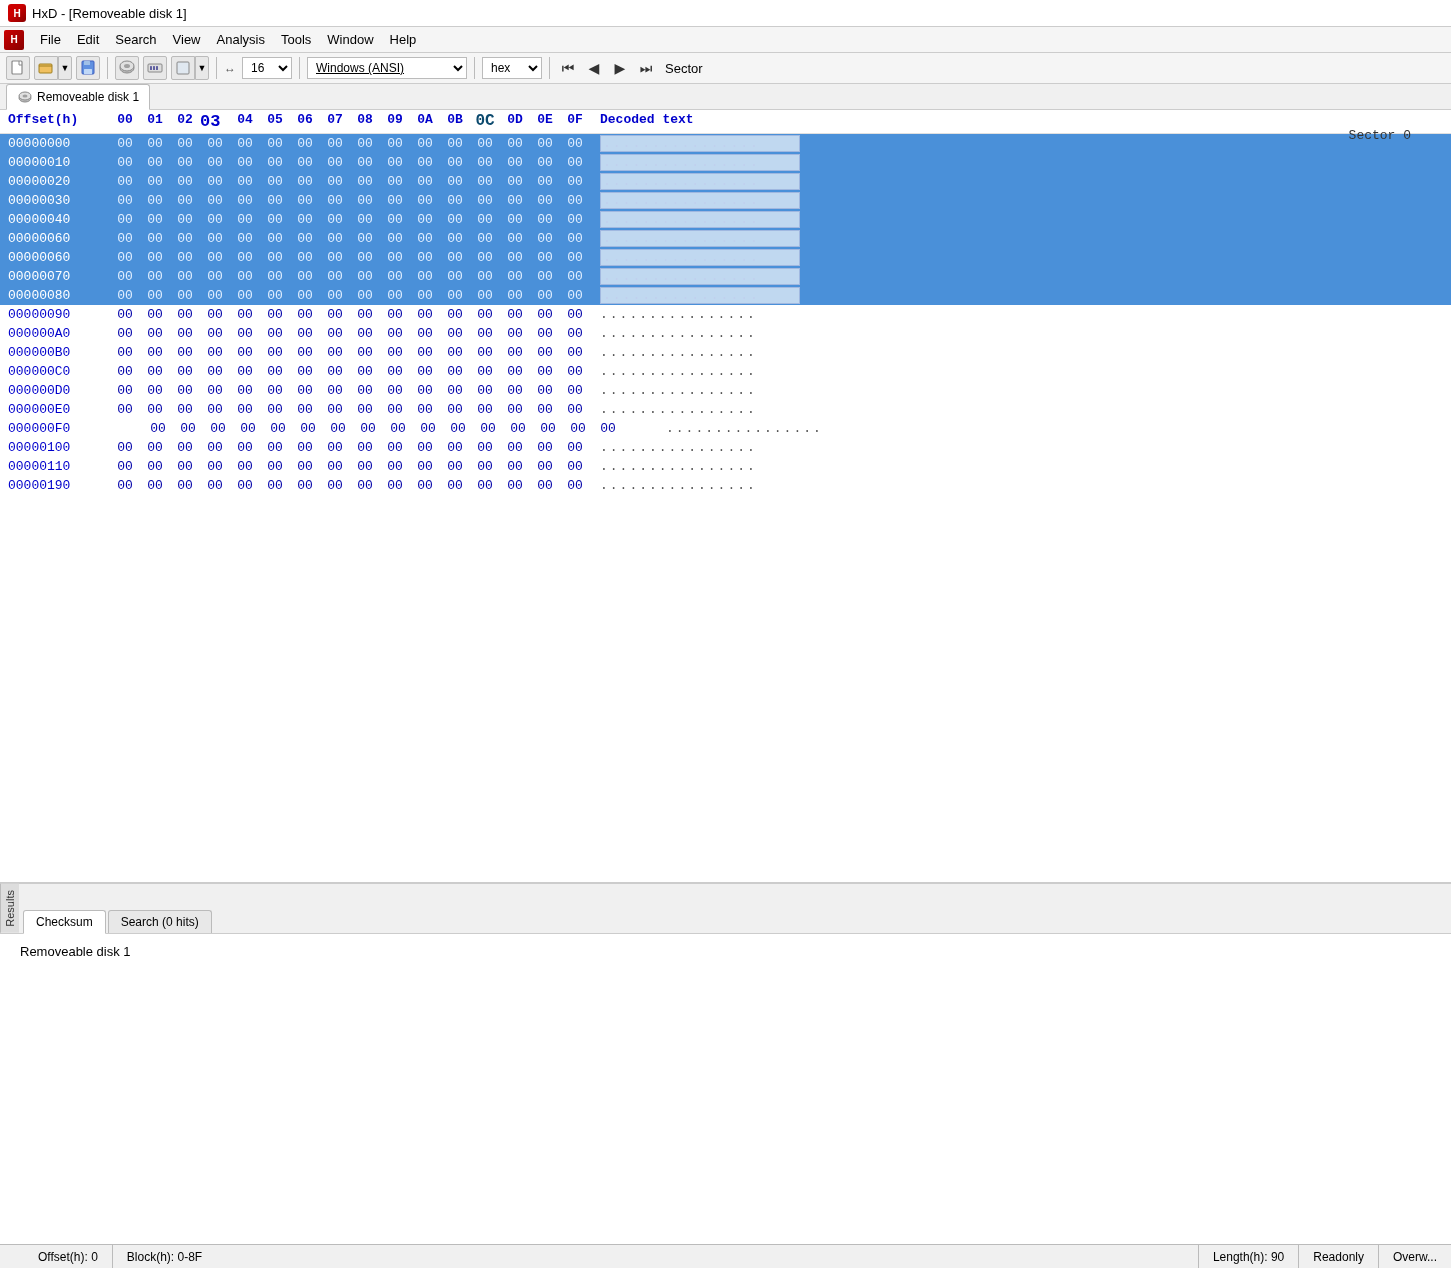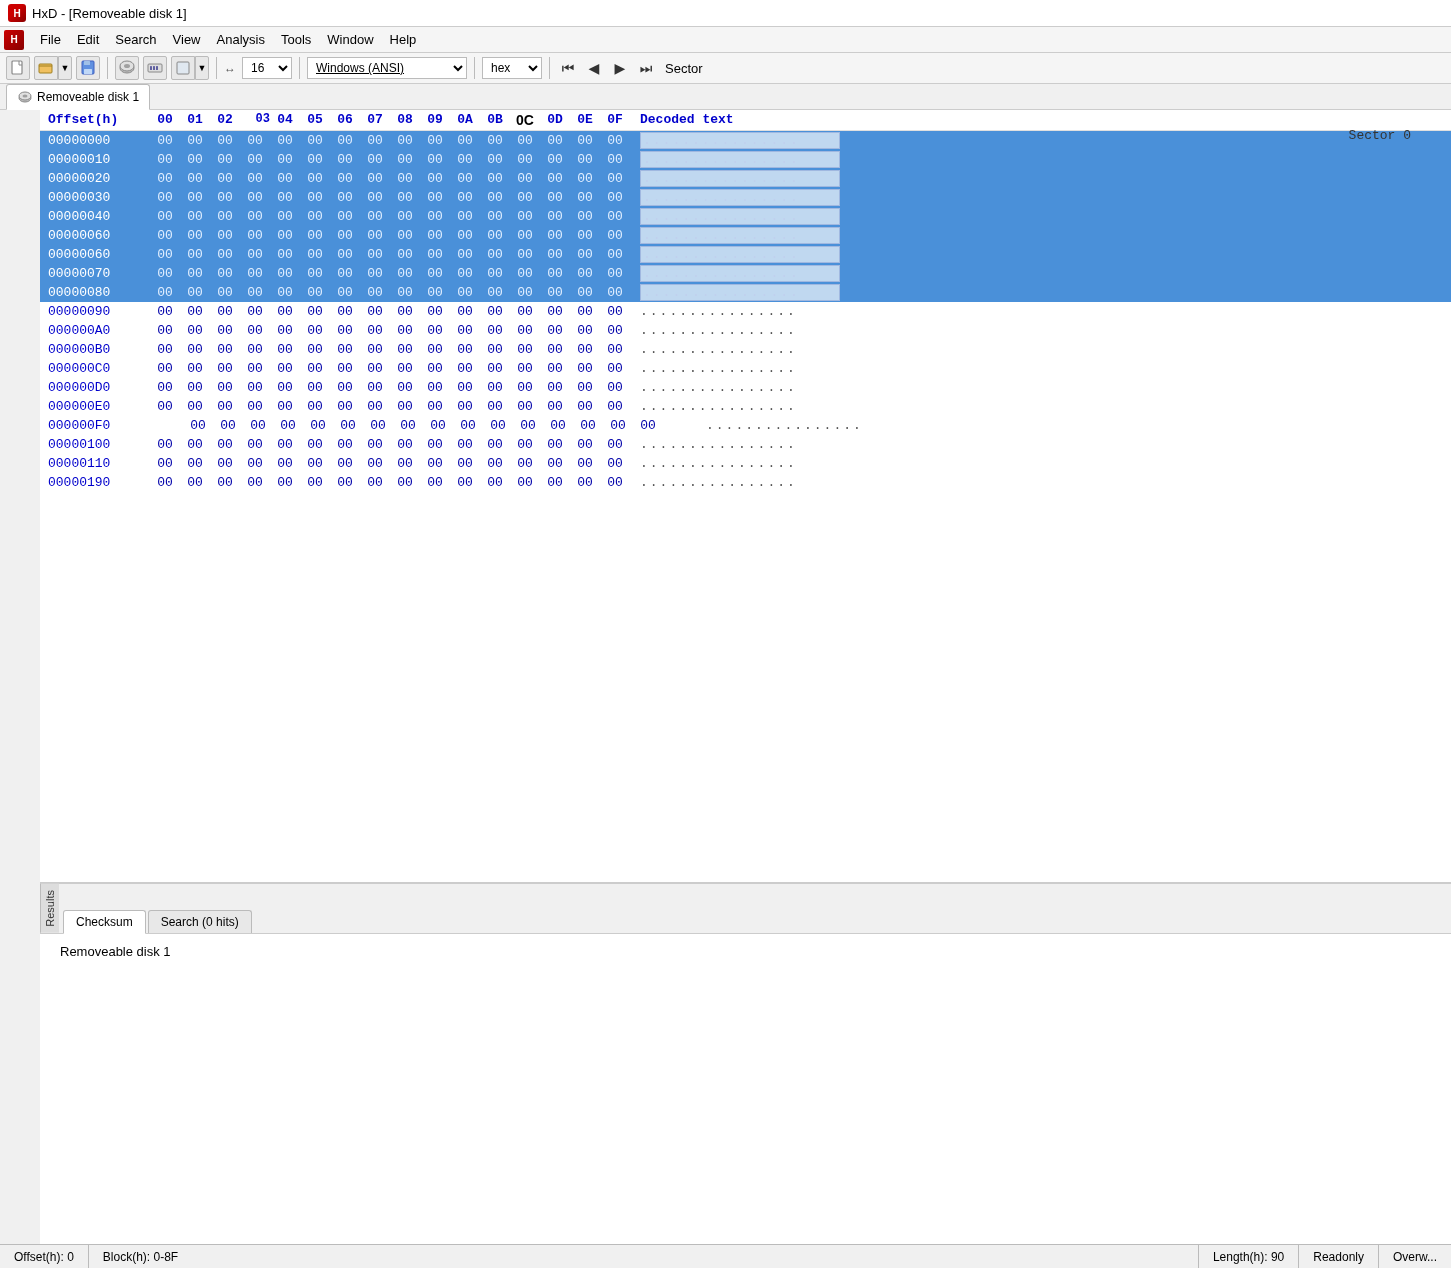--- a/index.html
+++ b/index.html
@@ -154,7 +154,7 @@
   </div>
 </div>
 
-<div class="content-wrapper" style="position:relative; display:flex; flex-direction:column; height: calc(1268px - 28px - 28px - 30px - 30px); background:#fff;margin-left:40px;">
+<div class="content-wrapper" style="position:relative; display:flex; flex-direction:column; height: calc(1268px - 28px - 28px - 30px - 30px); background:#fff;">
 
   <div class="hex-editor" style="flex:1; overflow:hidden; position:relative;">
 

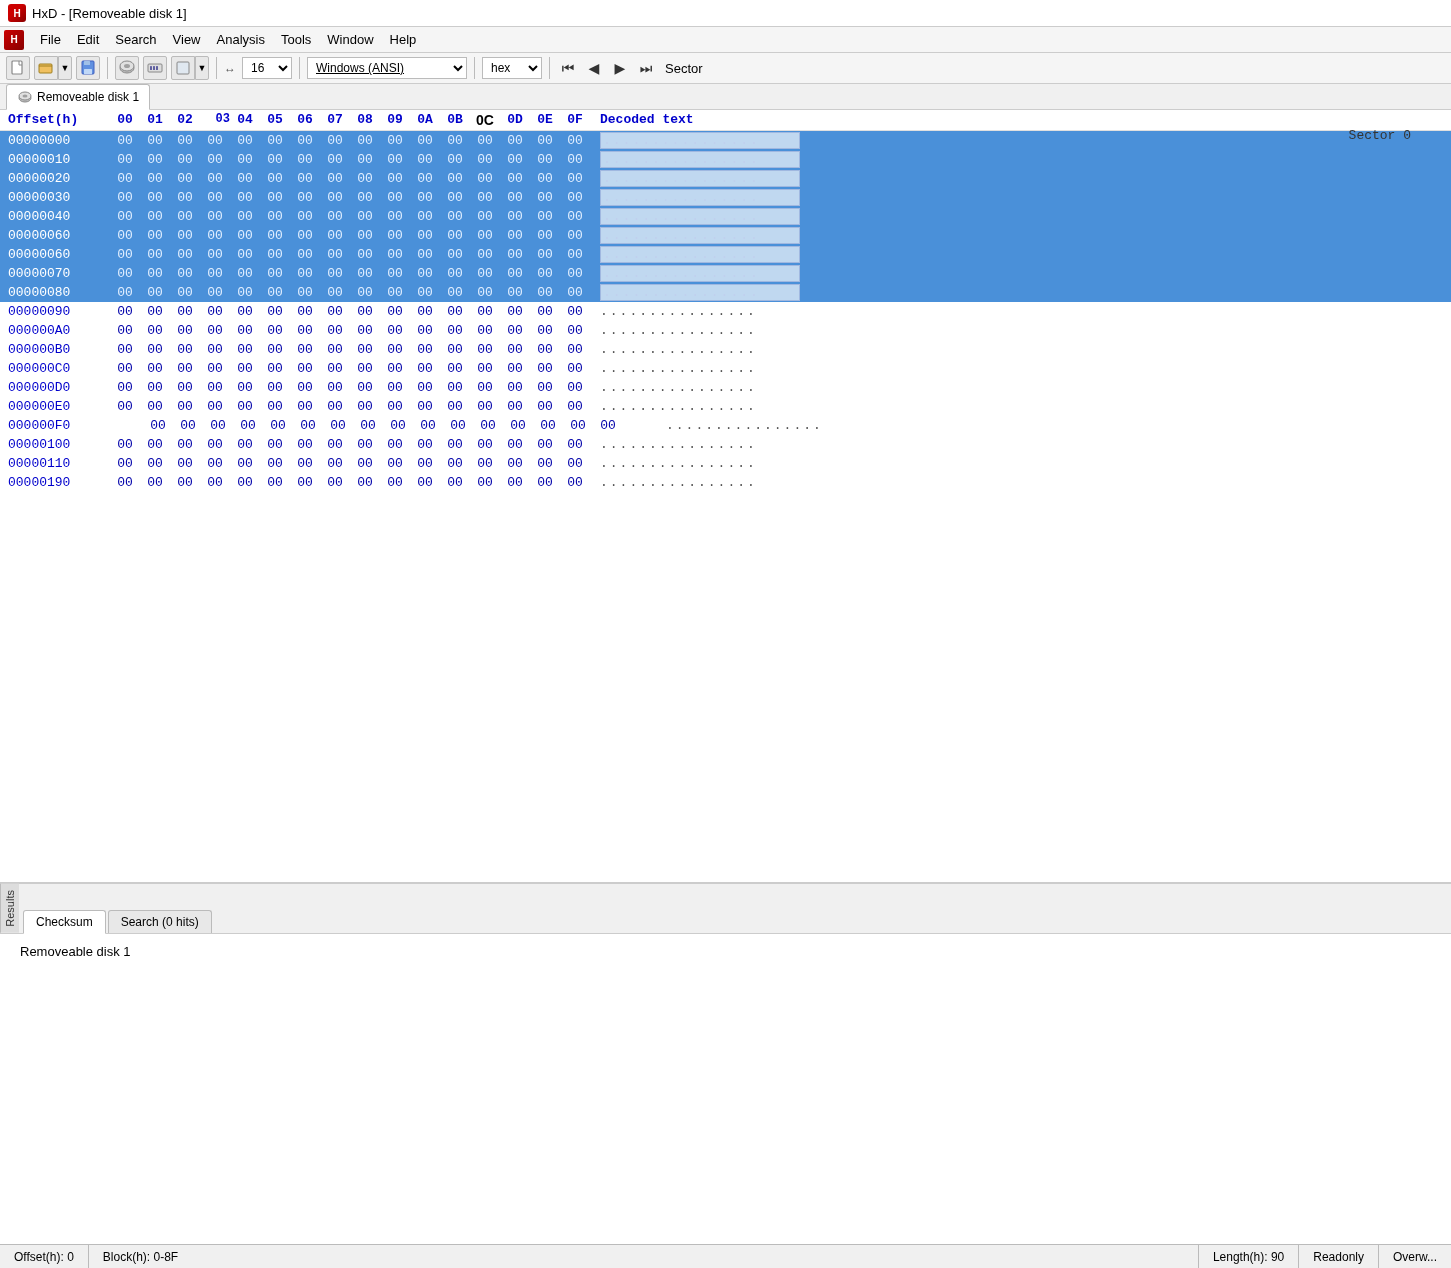--- a/index.html
+++ b/index.html
@@ -164,7 +164,7 @@
         <span style="width:30px;text-align:center;color:#0000cc;font-family:'Courier New',monospace;font-size:13px;font-weight:bold;">00</span>
         <span style="width:30px;text-align:center;color:#0000cc;font-family:'Courier New',monospace;font-size:13px;font-weight:bold;">01</span>
         <span style="width:30px;text-align:center;color:#0000cc;font-family:'Courier New',monospace;font-size:13px;font-weight:bold;">02</span>
-        <span style="width:30px;text-align:right;color:#0000cc;font-family:'Courier New',monospace;font-size:12px;font-weight:bold;">03</span>
+        <span style="width:30px;text-align:left;color:#0000cc;font-family:'Courier New',monospace;font-size:17px;font-weight:bold;">03</span>
         <span style="width:30px;text-align:center;color:#0000cc;font-family:'Courier New',monospace;font-size:13px;font-weight:bold;">04</span>
         <span style="width:30px;text-align:center;color:#0000cc;font-family:'Courier New',monospace;font-size:13px;font-weight:bold;">05</span>
         <span style="width:30px;text-align:center;color:#0000cc;font-family:'Courier New',monospace;font-size:13px;font-weight:bold;">06</span>

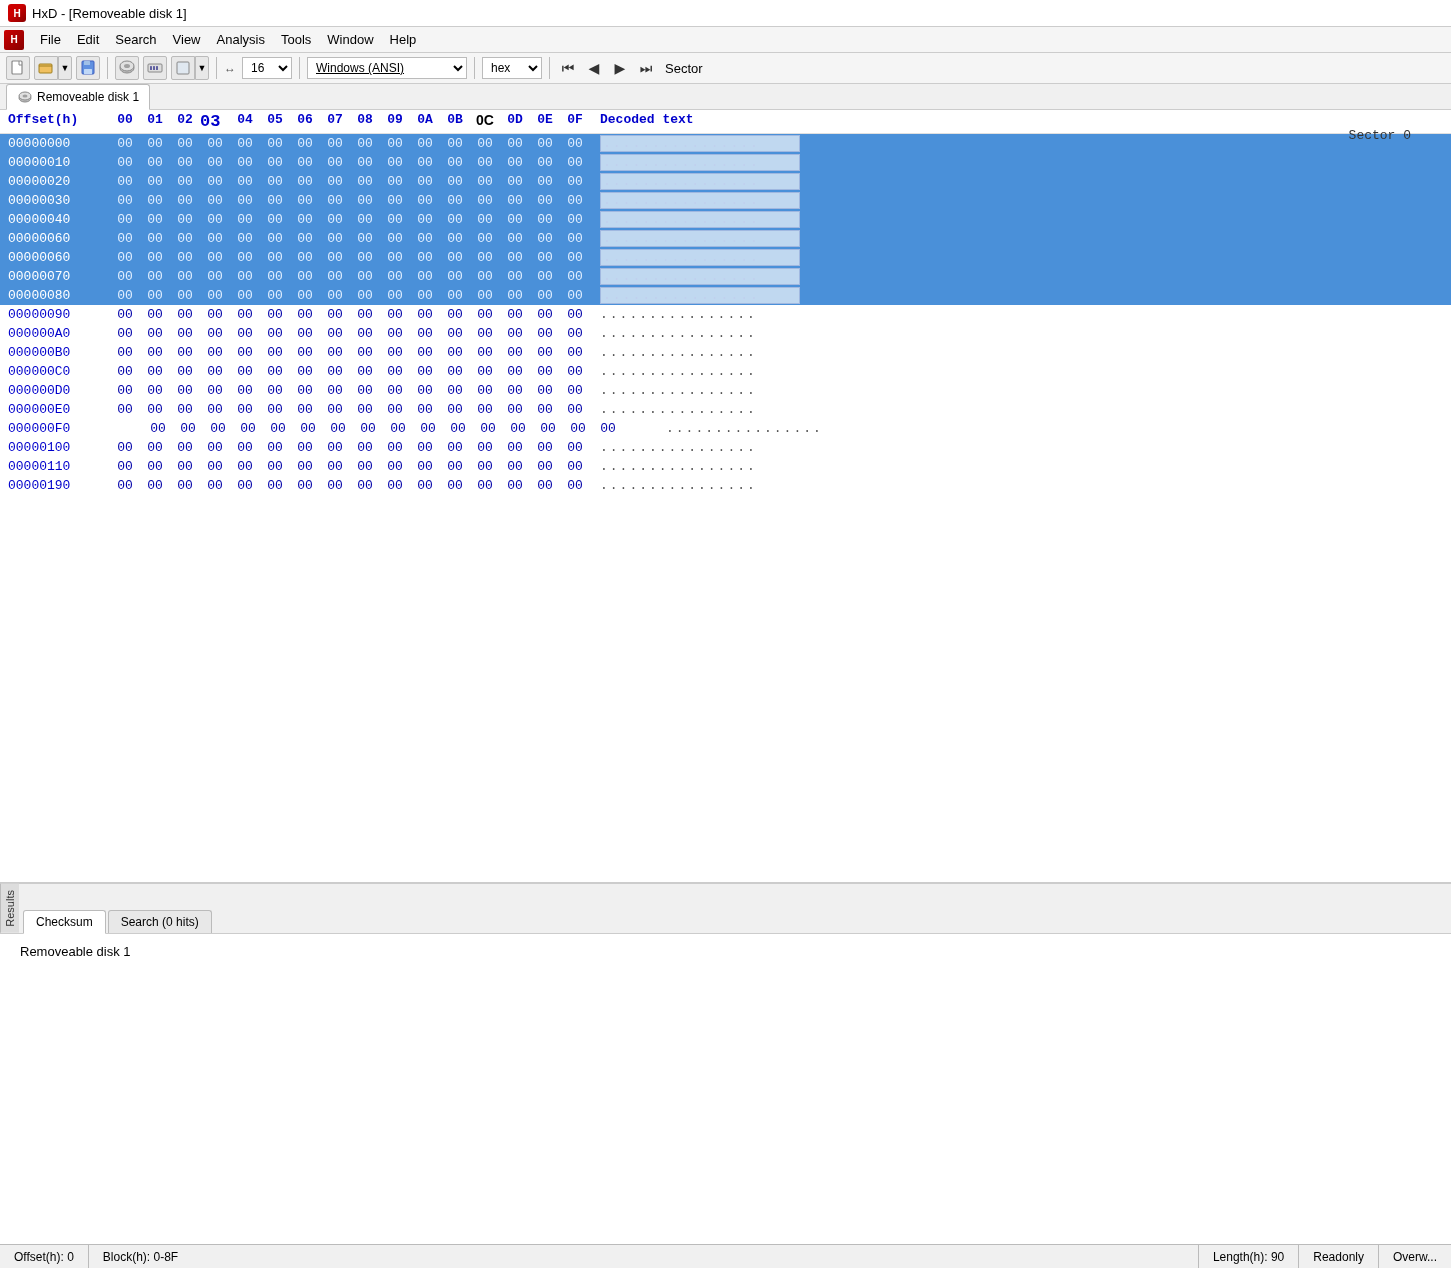--- a/index.html
+++ b/index.html
@@ -173,7 +173,7 @@
         <span style="width:30px;text-align:center;color:#0000cc;font-family:'Courier New',monospace;font-size:13px;font-weight:bold;">09</span>
         <span style="width:30px;text-align:center;color:#0000cc;font-family:'Courier New',monospace;font-size:13px;font-weight:bold;">0A</span>
         <span style="width:30px;text-align:center;color:#0000cc;font-family:'Courier New',monospace;font-size:13px;font-weight:bold;">0B</span>
-        <span style="width:30px;text-align:center;color:#000000;font-family:Liberation Sans, sans-serif;font-size:14px;font-weight:bold;">0C</span>
+        <span style="width:30px;text-align:center;color:#0c4a6e;font-family:Liberation Mono, monospace;font-size:16px;font-weight:bold;">0C</span>
         <span style="width:30px;text-align:center;color:#0000cc;font-family:'Courier New',monospace;font-size:13px;font-weight:bold;">0D</span>
         <span style="width:30px;text-align:center;color:#0000cc;font-family:'Courier New',monospace;font-size:13px;font-weight:bold;">0E</span>
         <span style="width:30px;text-align:center;color:#0000cc;font-family:'Courier New',monospace;font-size:13px;font-weight:bold;">0F</span>

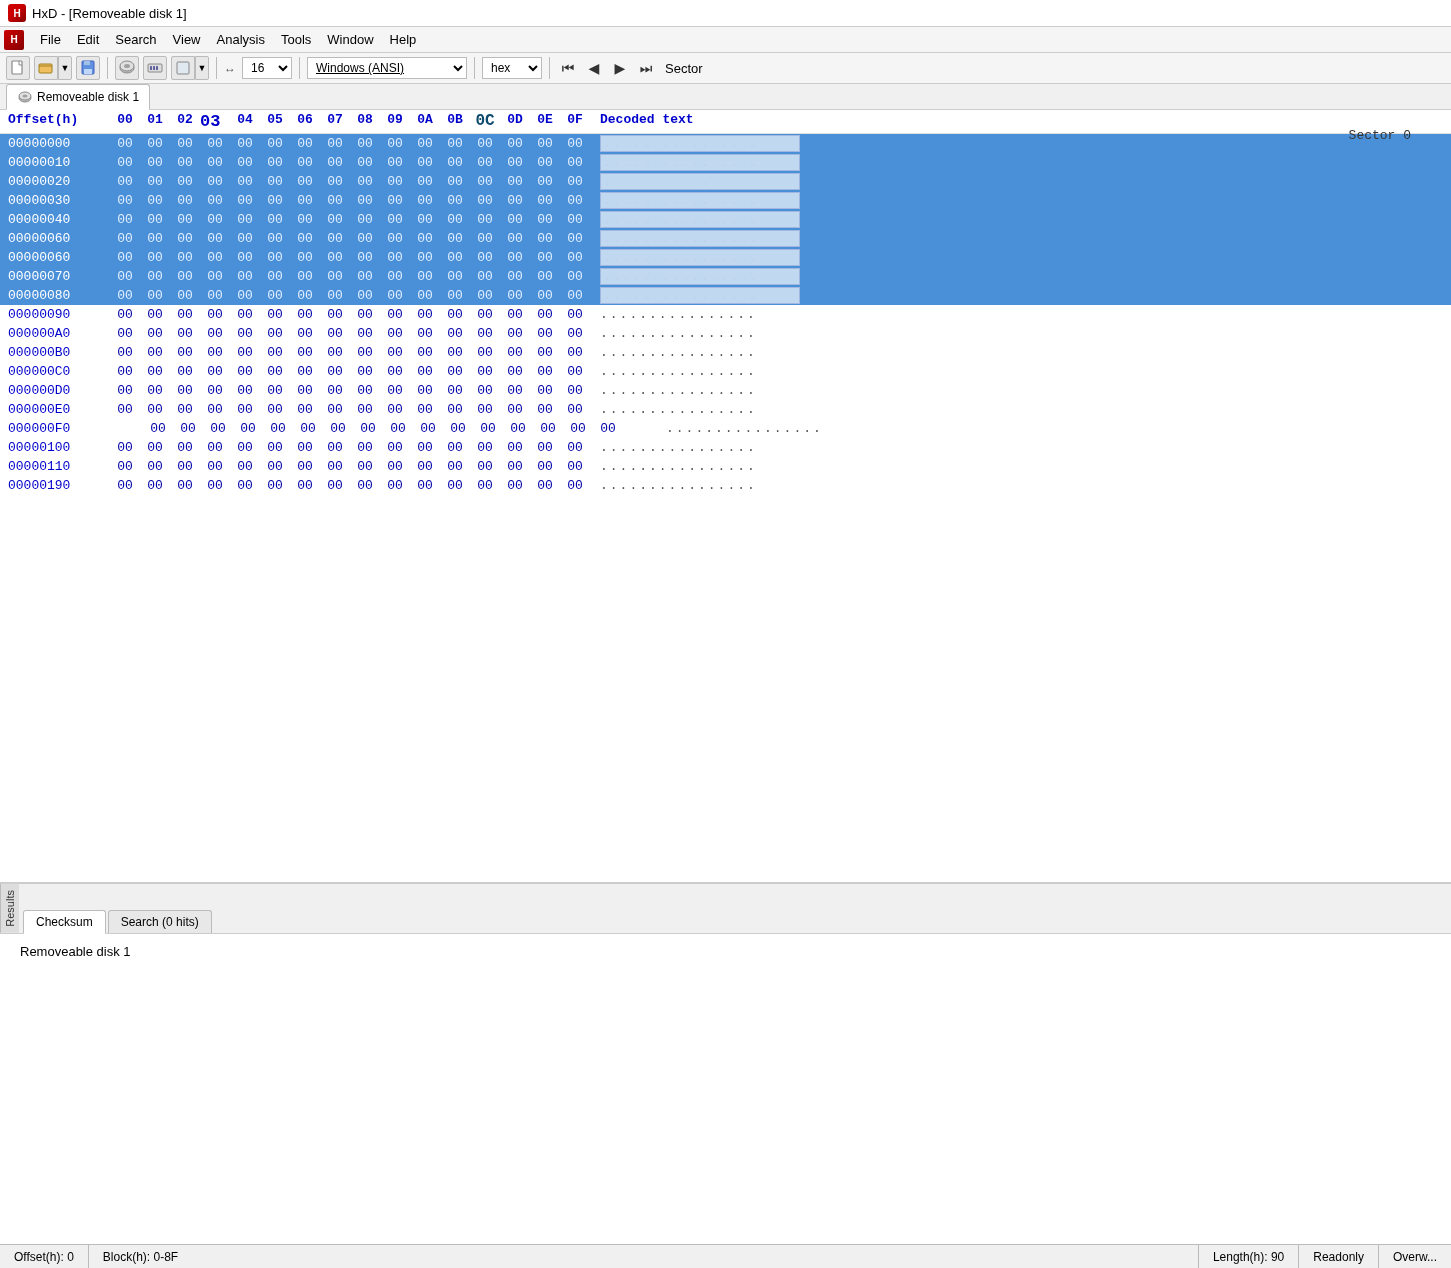--- a/index.html
+++ b/index.html
@@ -619,7 +619,7 @@
   </div>
 </div>
 
-<div class="status-bar" style="height:24px; background:#f0f0f0; border-top:1px solid #bbb; display:flex; align-items:center; position:fixed; bottom:0; left:0; right:0;">
+<div class="status-bar" style="height:24px; background:#f0f0f0; border-top:1px solid #bbb; display:flex; align-items:center; position:fixed; bottom:0; left:0; right:0;padding-left:24px;">
   <div style="padding:0 14px; font-size:12px; border-right:1px solid #bbb; height:100%; display:flex; align-items:center;">Offset(h): 0</div>
   <div style="padding:0 14px; font-size:12px; border-right:1px solid #bbb; height:100%; display:flex; align-items:center; flex:1;">Block(h): 0-8F</div>
   <div style="padding:0 14px; font-size:12px; border-right:1px solid #bbb; height:100%; display:flex; align-items:center;">Length(h): 90</div>

